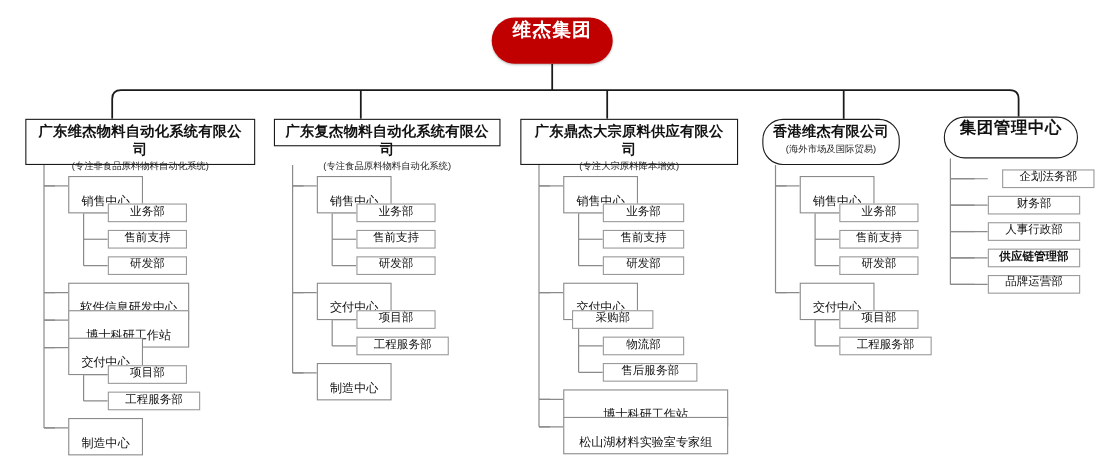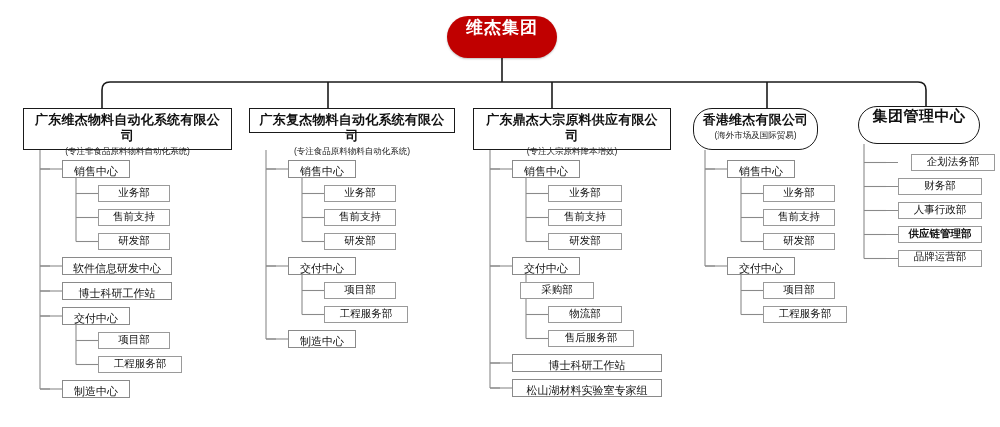--- a/index.html
+++ b/index.html
@@ -34,7 +34,7 @@
         font-size:15px;font-weight:bold;letter-spacing:.5px;}
 
   .unit{border:1px solid #8a8a8a;font-size:11px;line-height:12px;
-        color:#111;padding:4px 4px;}
+        color:#111;padding:16px 4px;}
   .leaf{border:1px solid #9a9a9a;font-size:10.5px;line-height:12px;
         color:#111;padding:0 4px;}
 </style>

